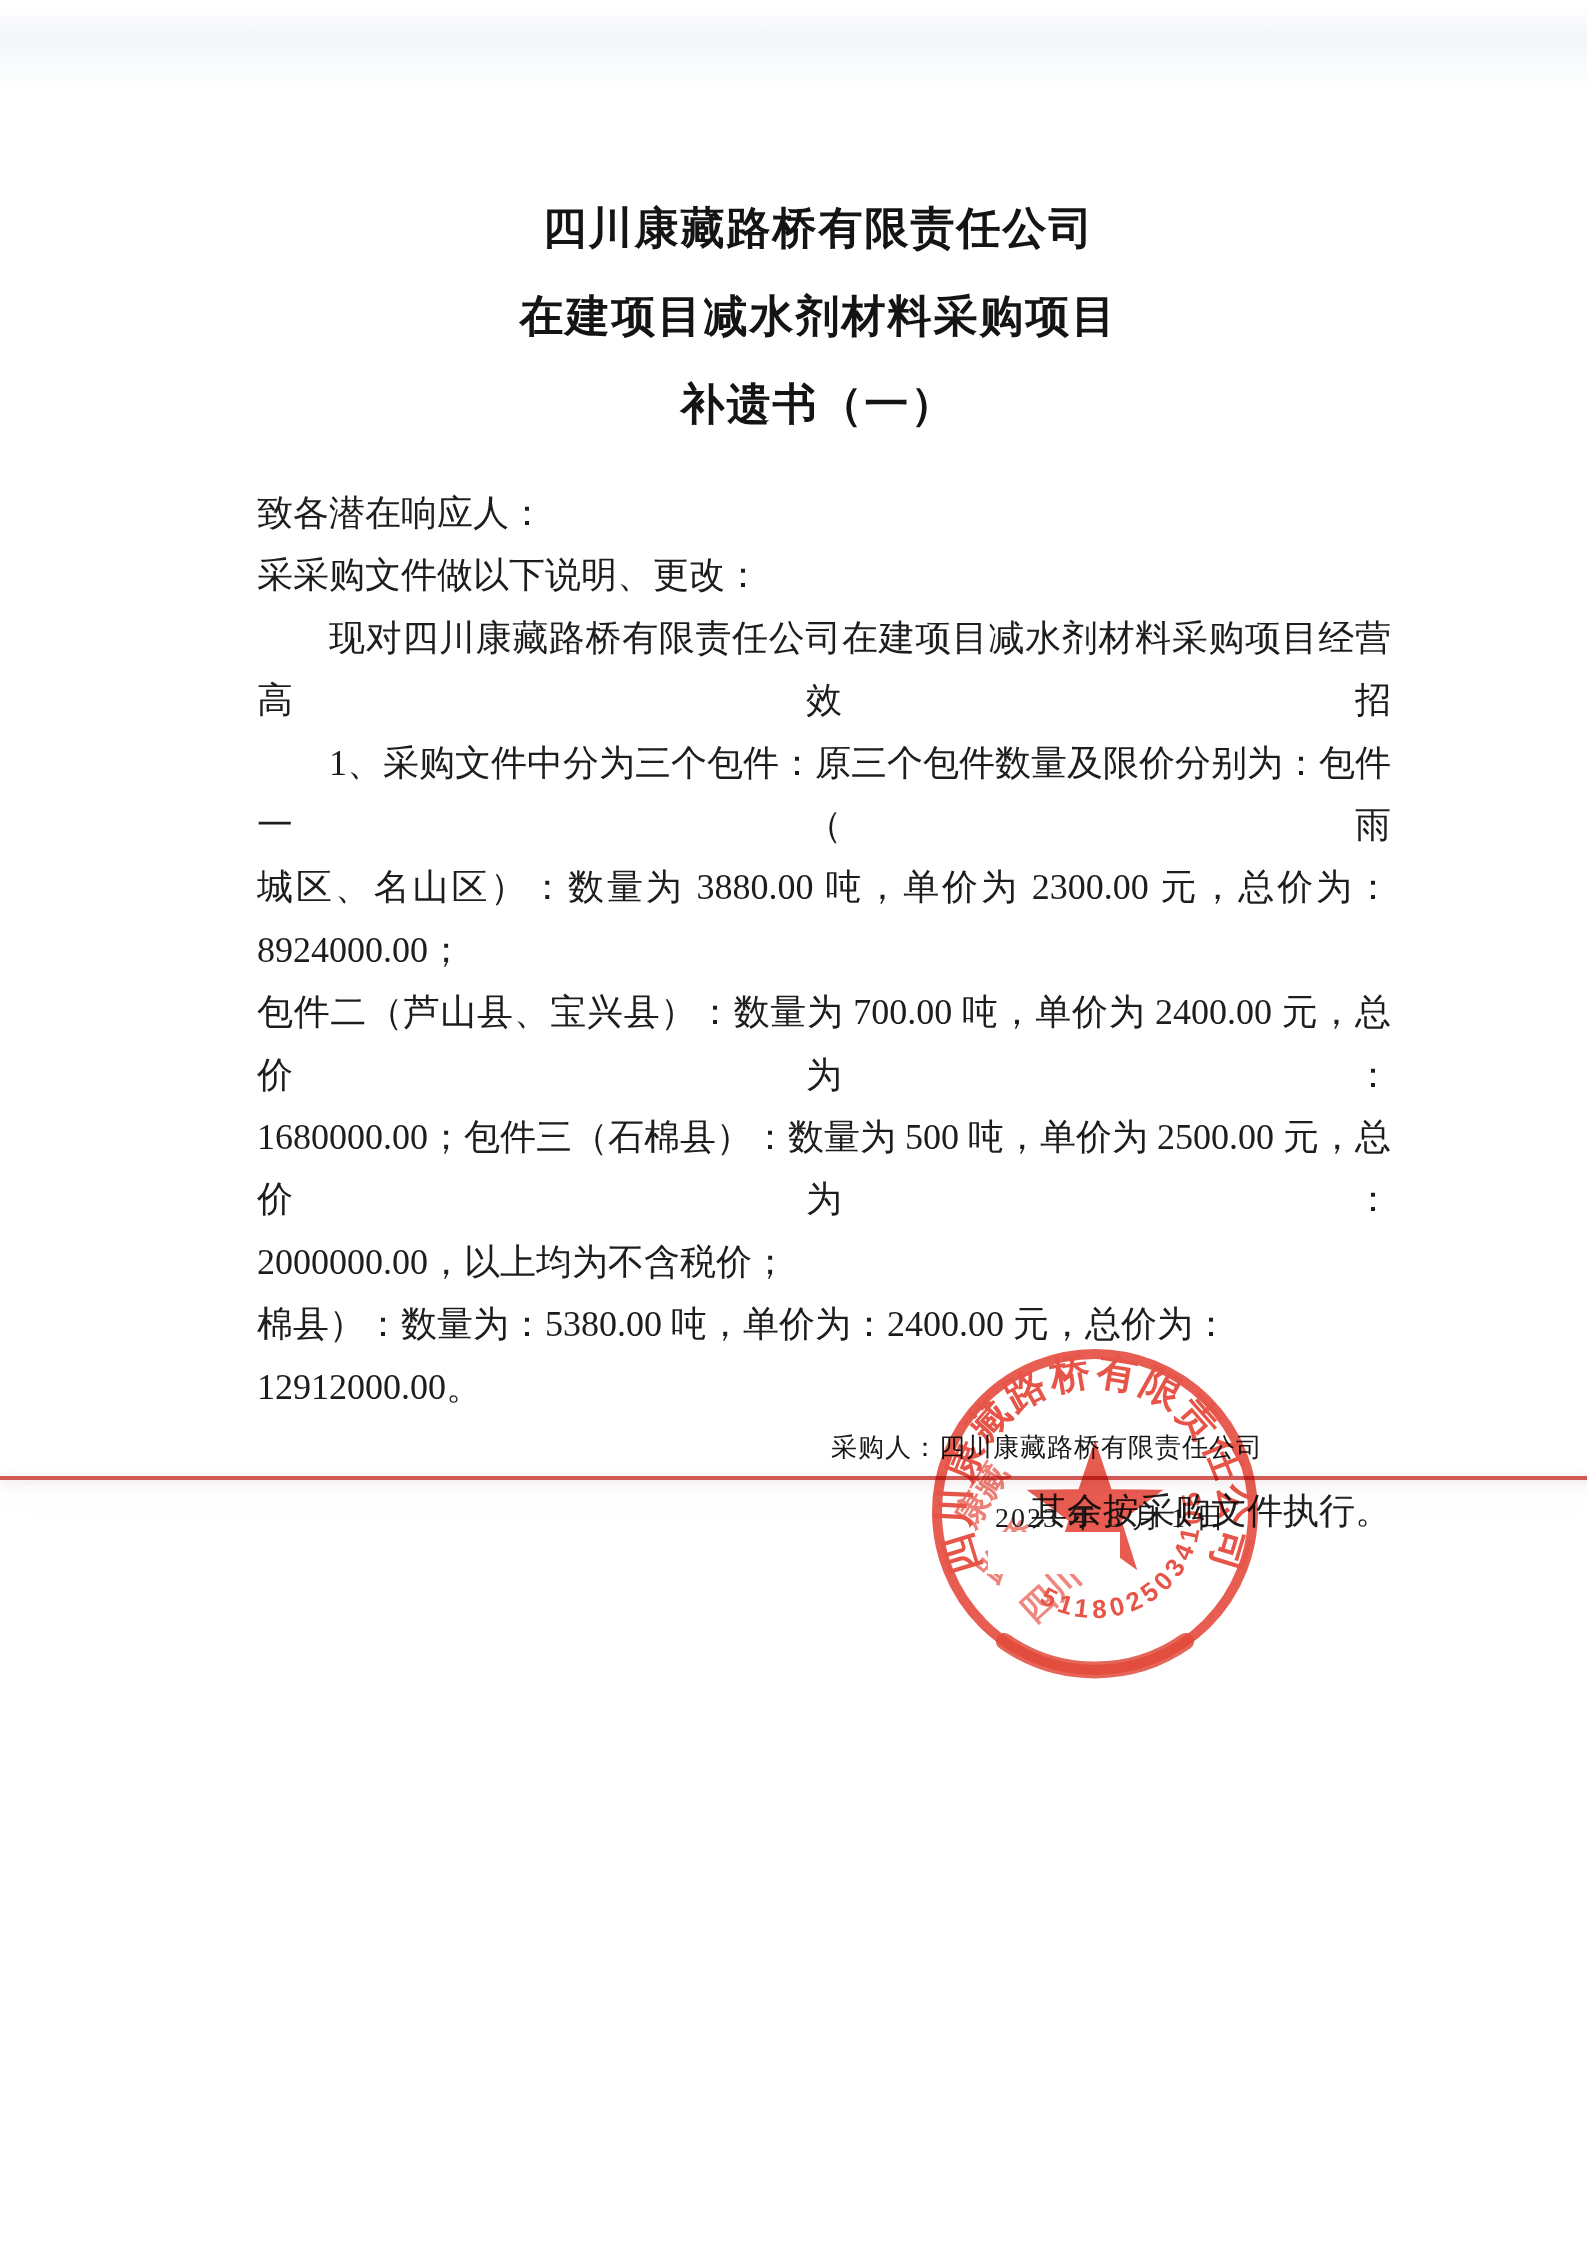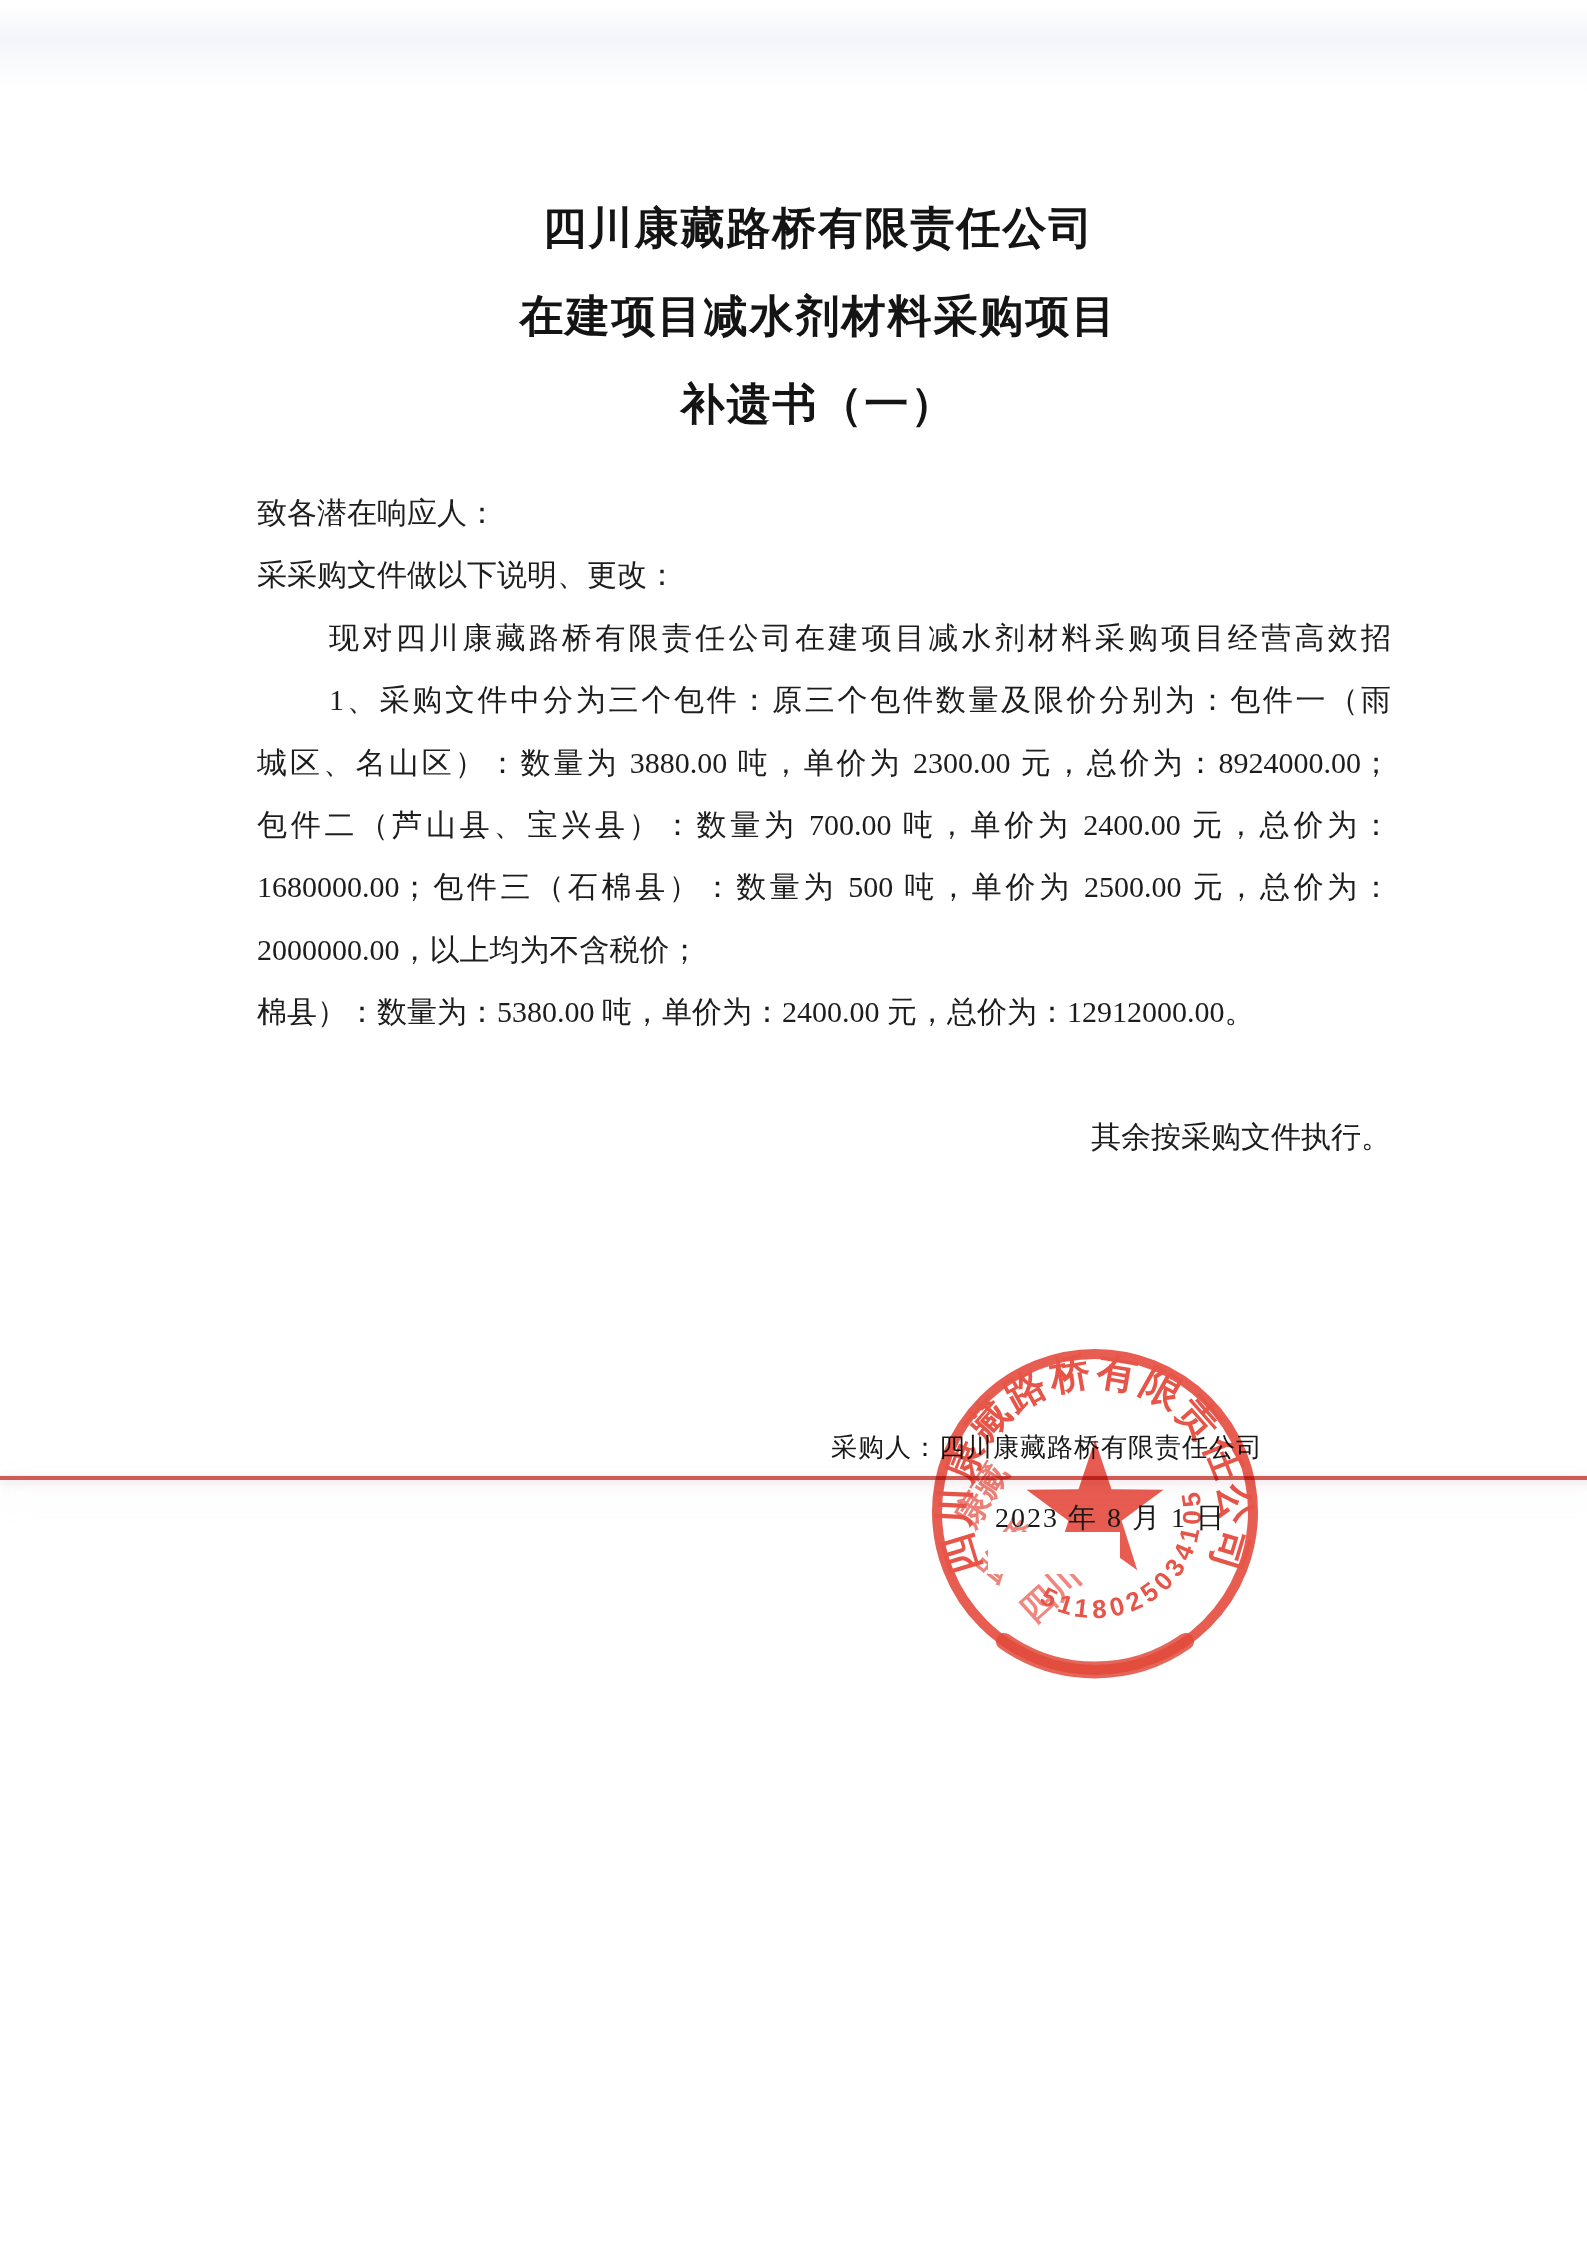--- a/index.html
+++ b/index.html
@@ -31,7 +31,7 @@
   .content{
     position:relative;
     margin:34px 221px 0 232px;
-    font-size:30px;
+    font-size:36px;
     line-height:62.4px;
     color:#1d1d1d;
   }

